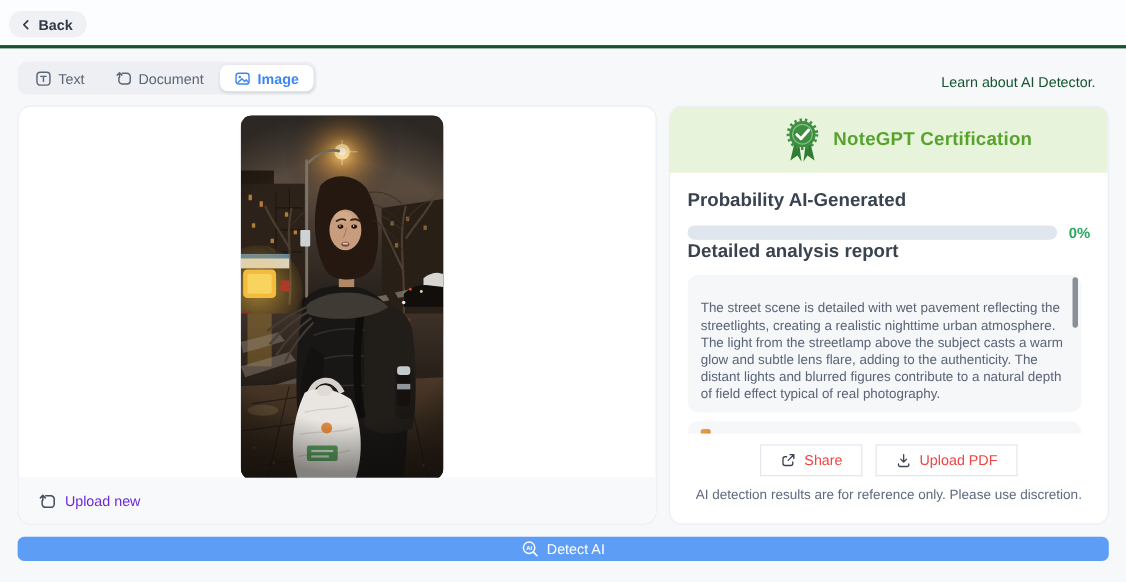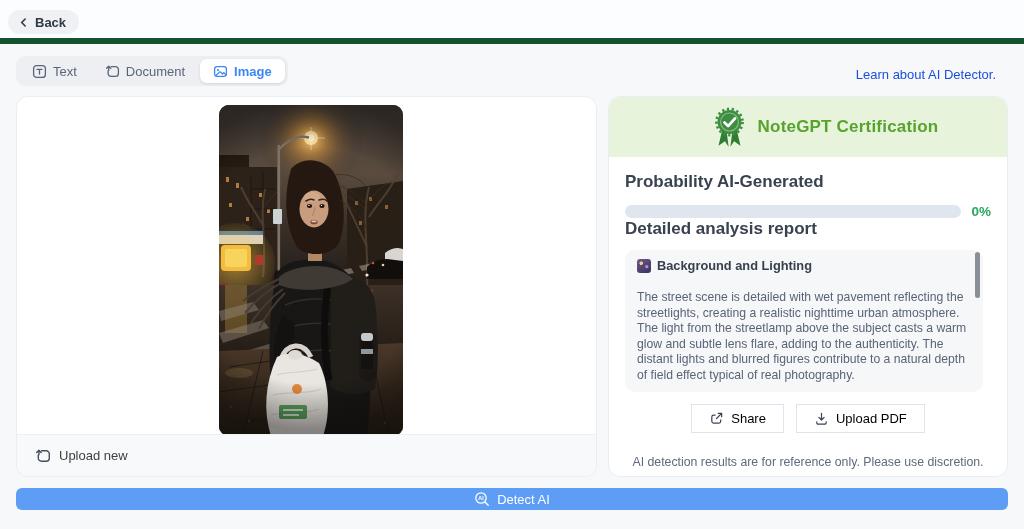--- a/index.html
+++ b/index.html
@@ -10,7 +10,7 @@
   }
   .header {
     position:absolute; left:0; top:0; width:1024px; height:44px;
-    background:#fcfdfe; border-bottom:6px solid #14532d;
+    background:#fcfdfe; border-bottom:3px solid #14532d;
   }
   .back-btn {
     position:absolute; left:8px; top:10px; height:24px;

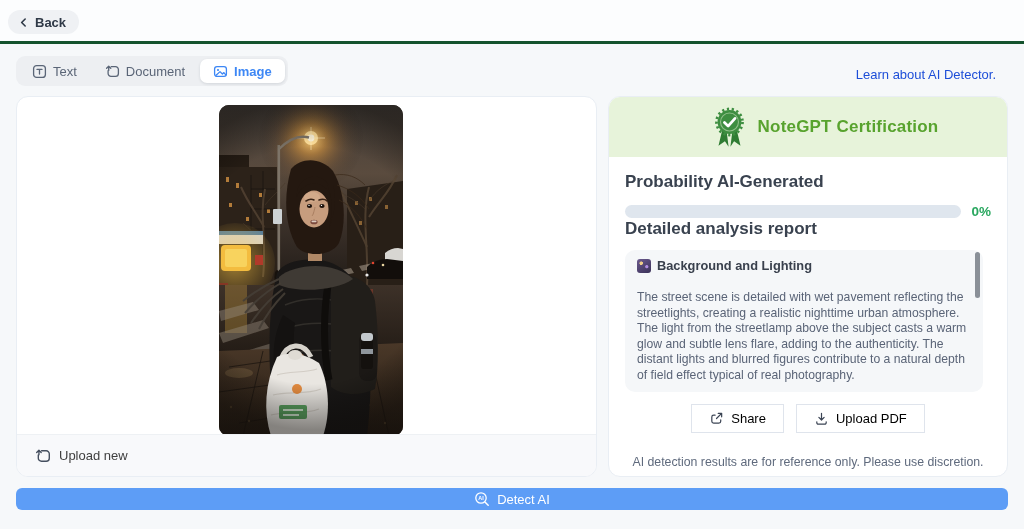--- a/index.html
+++ b/index.html
@@ -31,7 +31,7 @@
   .tab.active { background:#ffffff; color:#3d87f5; box-shadow:0 1px 3px rgba(20,30,50,.12); font-weight:600; }
   .tab svg { display:block; }
   .learn-link {
-    position:absolute; right:28px; top:67px; color:#1d4ed8; font-size:13px;
+    position:absolute; right:28px; top:67px; color:#14532d; font-size:13px;
     text-decoration:none; cursor:pointer;
   }
   .panel {

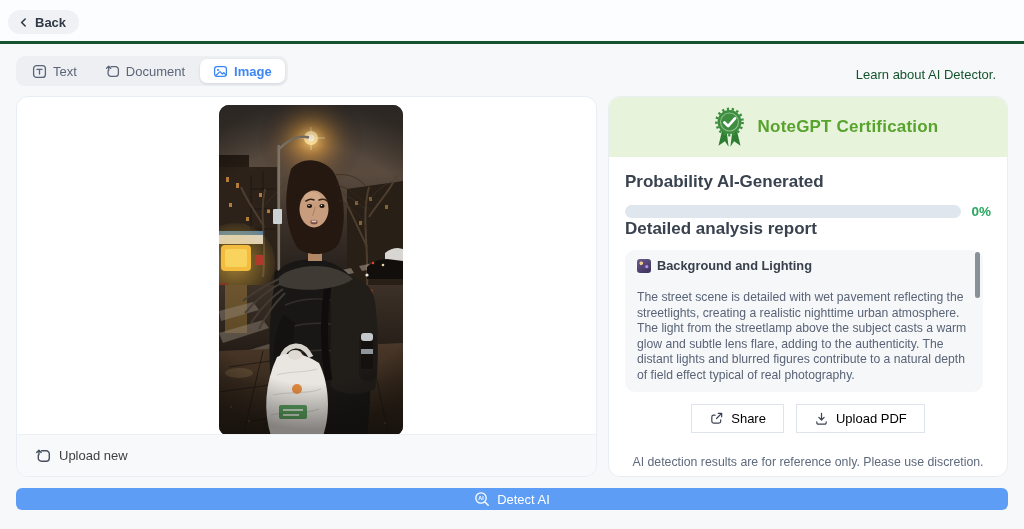--- a/index.html
+++ b/index.html
@@ -368,10 +368,6 @@
     <div class="section-label report-label">Detailed analysis report</div>
     <div class="report-scroll">
       <div class="report-card">
-        <div class="report-card-head">
-          <span class="emoji-chip"></span>
-          <span class="report-card-title">Background and Lighting</span>
-        </div>
         <div class="report-card-body">The street scene is detailed with wet pavement reflecting the streetlights, creating a realistic nighttime urban atmosphere. The light from the streetlamp above the subject casts a warm glow and subtle lens flare, adding to the authenticity. The distant lights and blurred figures contribute to a natural depth of field effect typical of real photography.</div>
       </div>
       <div class="report-card-next">

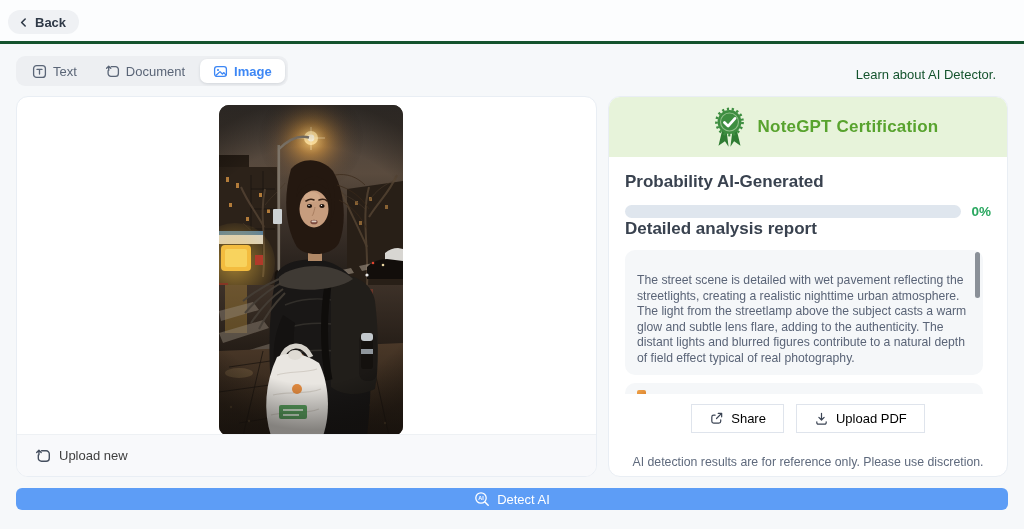--- a/index.html
+++ b/index.html
@@ -92,7 +92,7 @@
   .action-btn {
     height:29px; display:inline-flex; align-items:center; gap:7px; padding:0 17px;
     background:#fff; border:1px solid #dfe4ec; border-radius:0;
-    color:#000000; font-size:13px; cursor:pointer;
+    color:#ef4444; font-size:13px; cursor:pointer;
   }
   .disclaimer { margin-top:22px; text-align:center; font-size:12.3px; color:#5f6a7d; }
   .detect-btn {

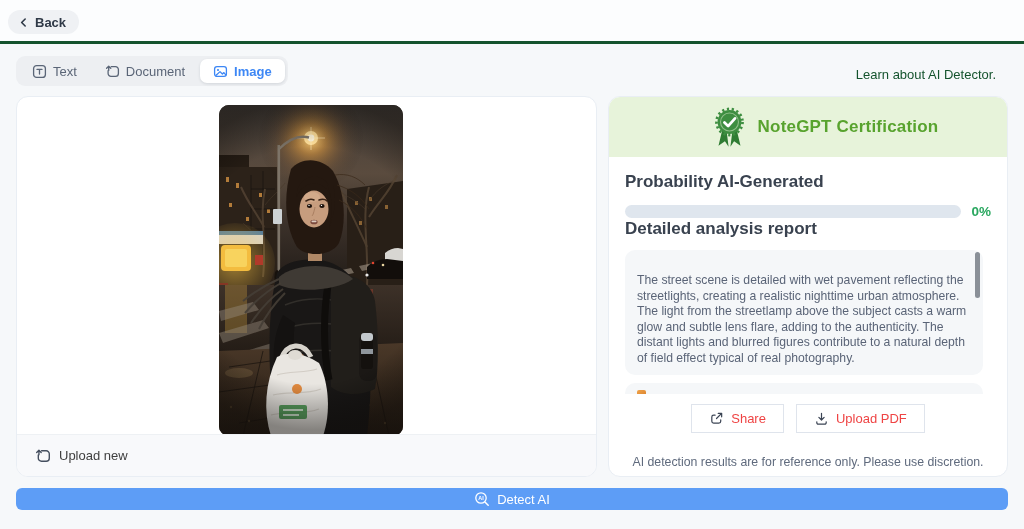--- a/index.html
+++ b/index.html
@@ -48,7 +48,7 @@
     position:absolute; left:0; bottom:0; width:100%; height:42px;
     background:#f8f9fb; border-top:1px solid #eef1f4; border-radius:0 0 11px 11px;
     display:flex; align-items:center; gap:8px; padding:0 18px;
-    color:#404040; font-size:13px; cursor:pointer;
+    color:#6d28d9; font-size:13px; cursor:pointer;
   }
   .cert-banner {
     height:60px; background:#e7f3da; border-radius:11px 11px 0 0;

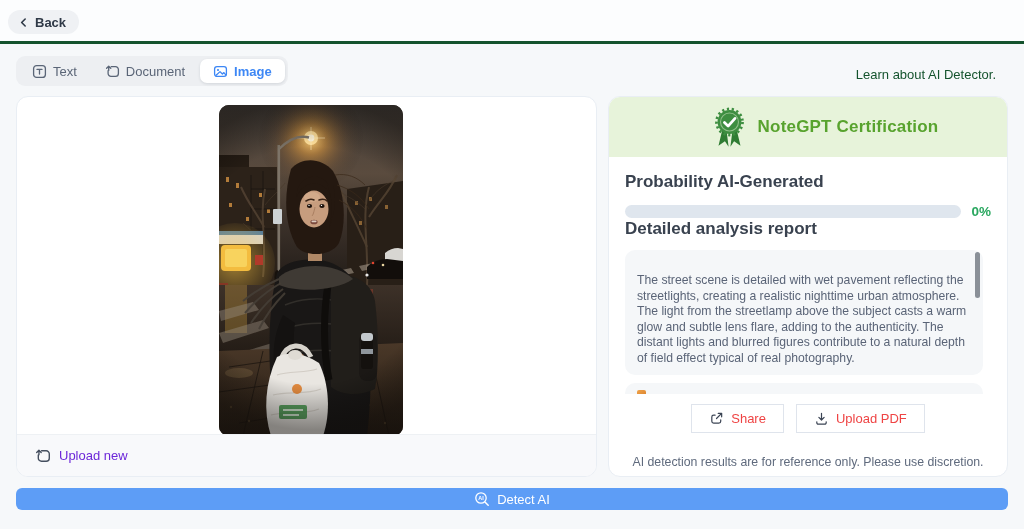--- a/index.html
+++ b/index.html
@@ -94,7 +94,7 @@
     background:#fff; border:1px solid #dfe4ec; border-radius:0;
     color:#ef4444; font-size:13px; cursor:pointer;
   }
-  .disclaimer { margin-top:22px; text-align:center; font-size:12.3px; color:#5f6a7d; }
+  .disclaimer { margin-top:10px; text-align:center; font-size:12.3px; color:#5f6a7d; }
   .detect-btn {
     position:absolute; left:16px; top:488px; width:992px; height:22px;
     background:#5d9df6; border:none; border-radius:6px; color:#fff; font-size:13px;

